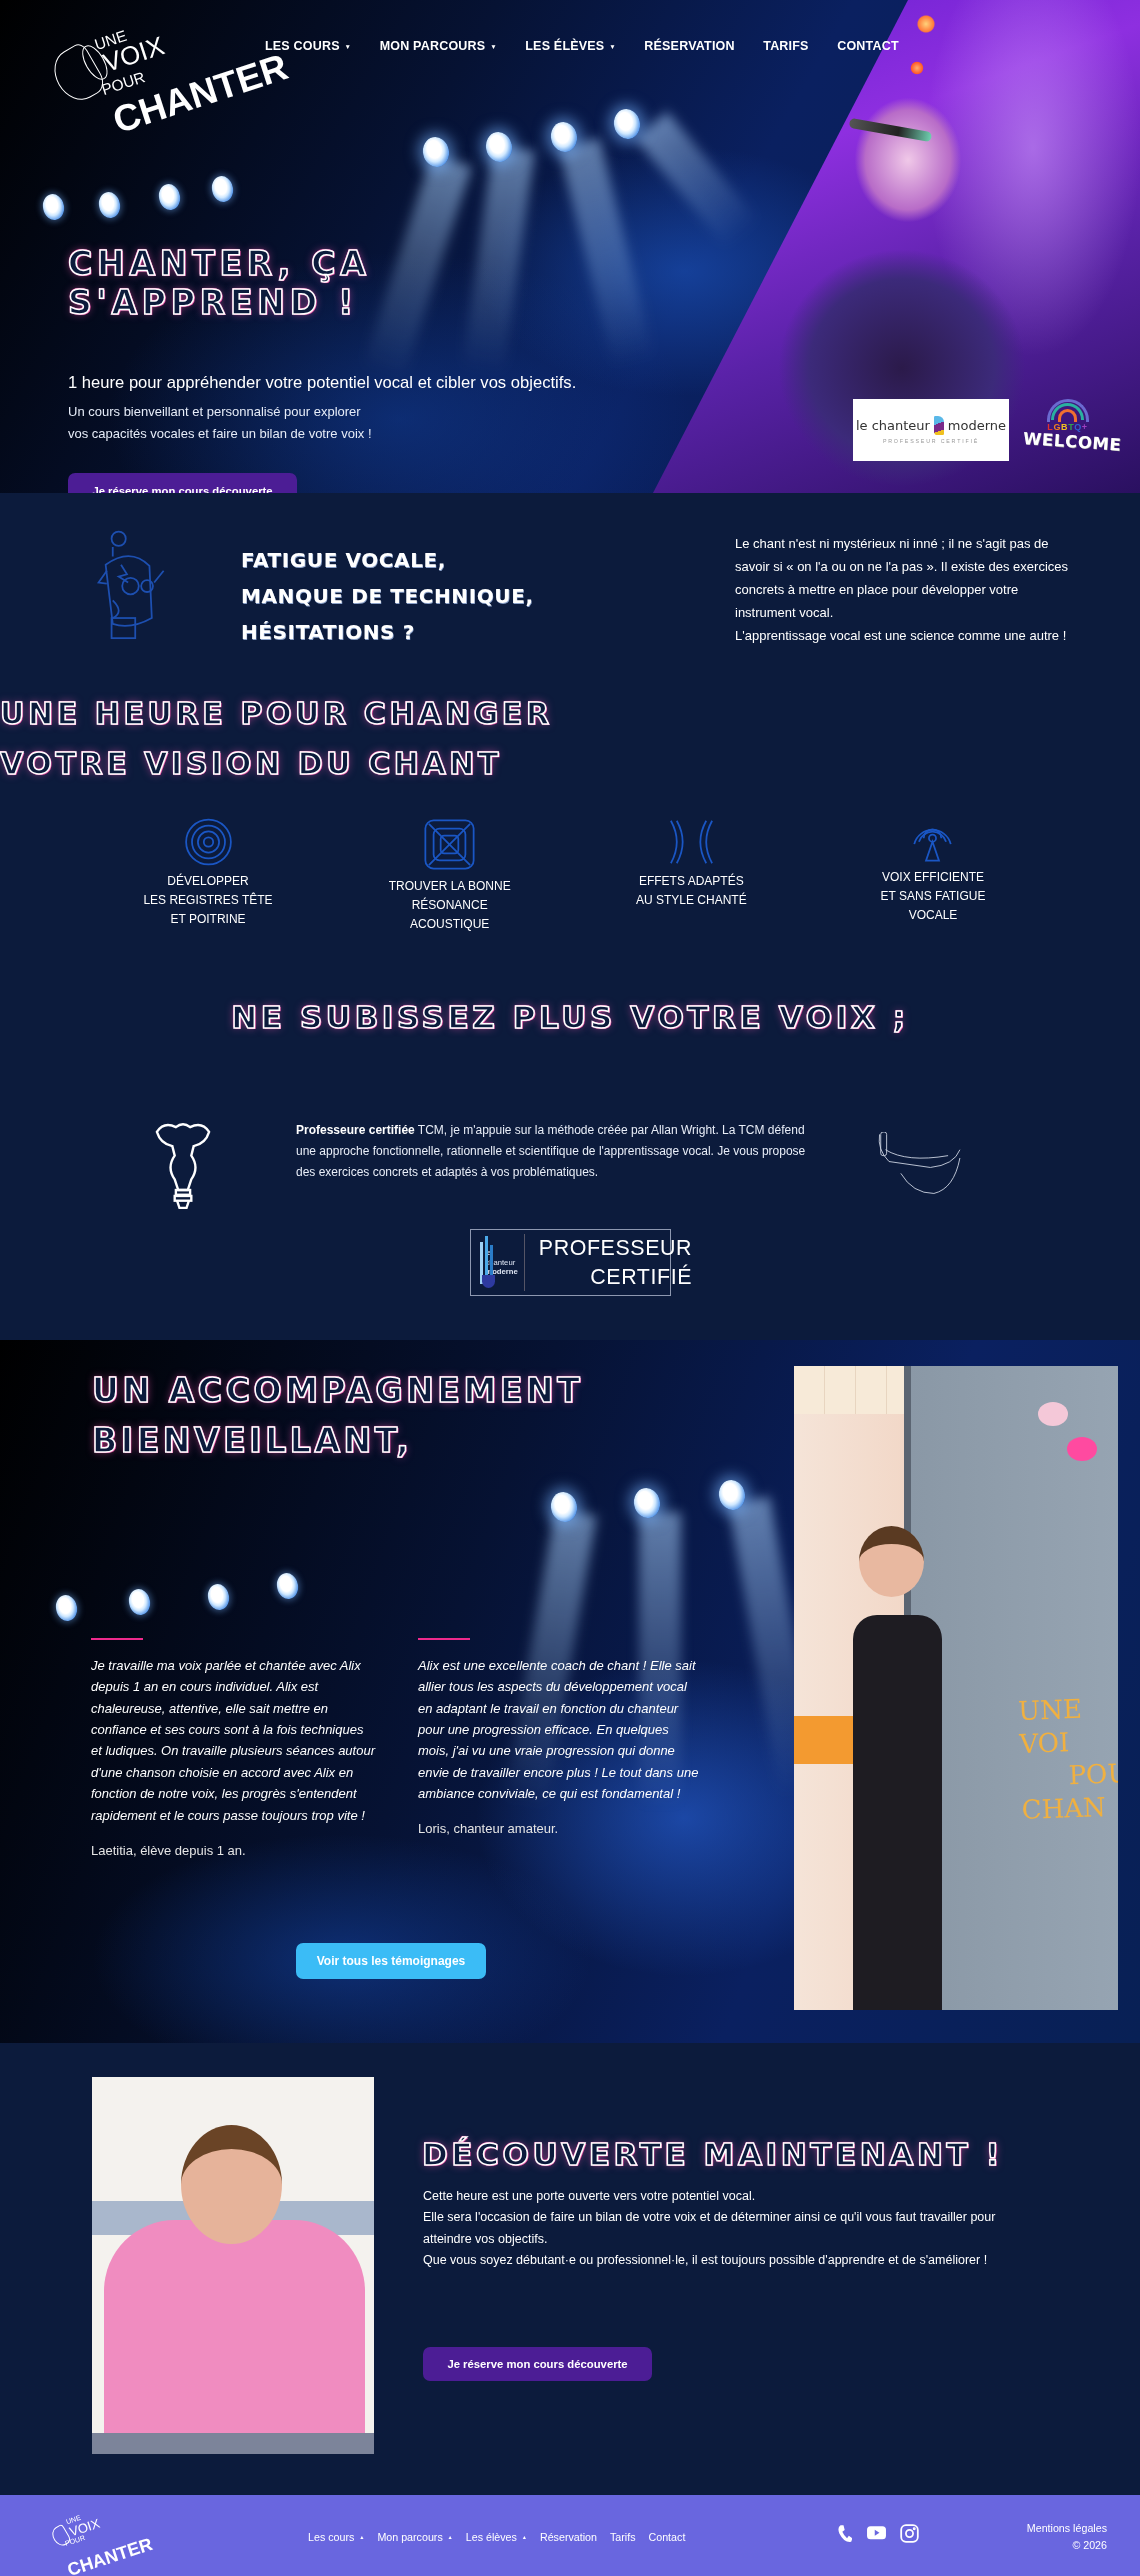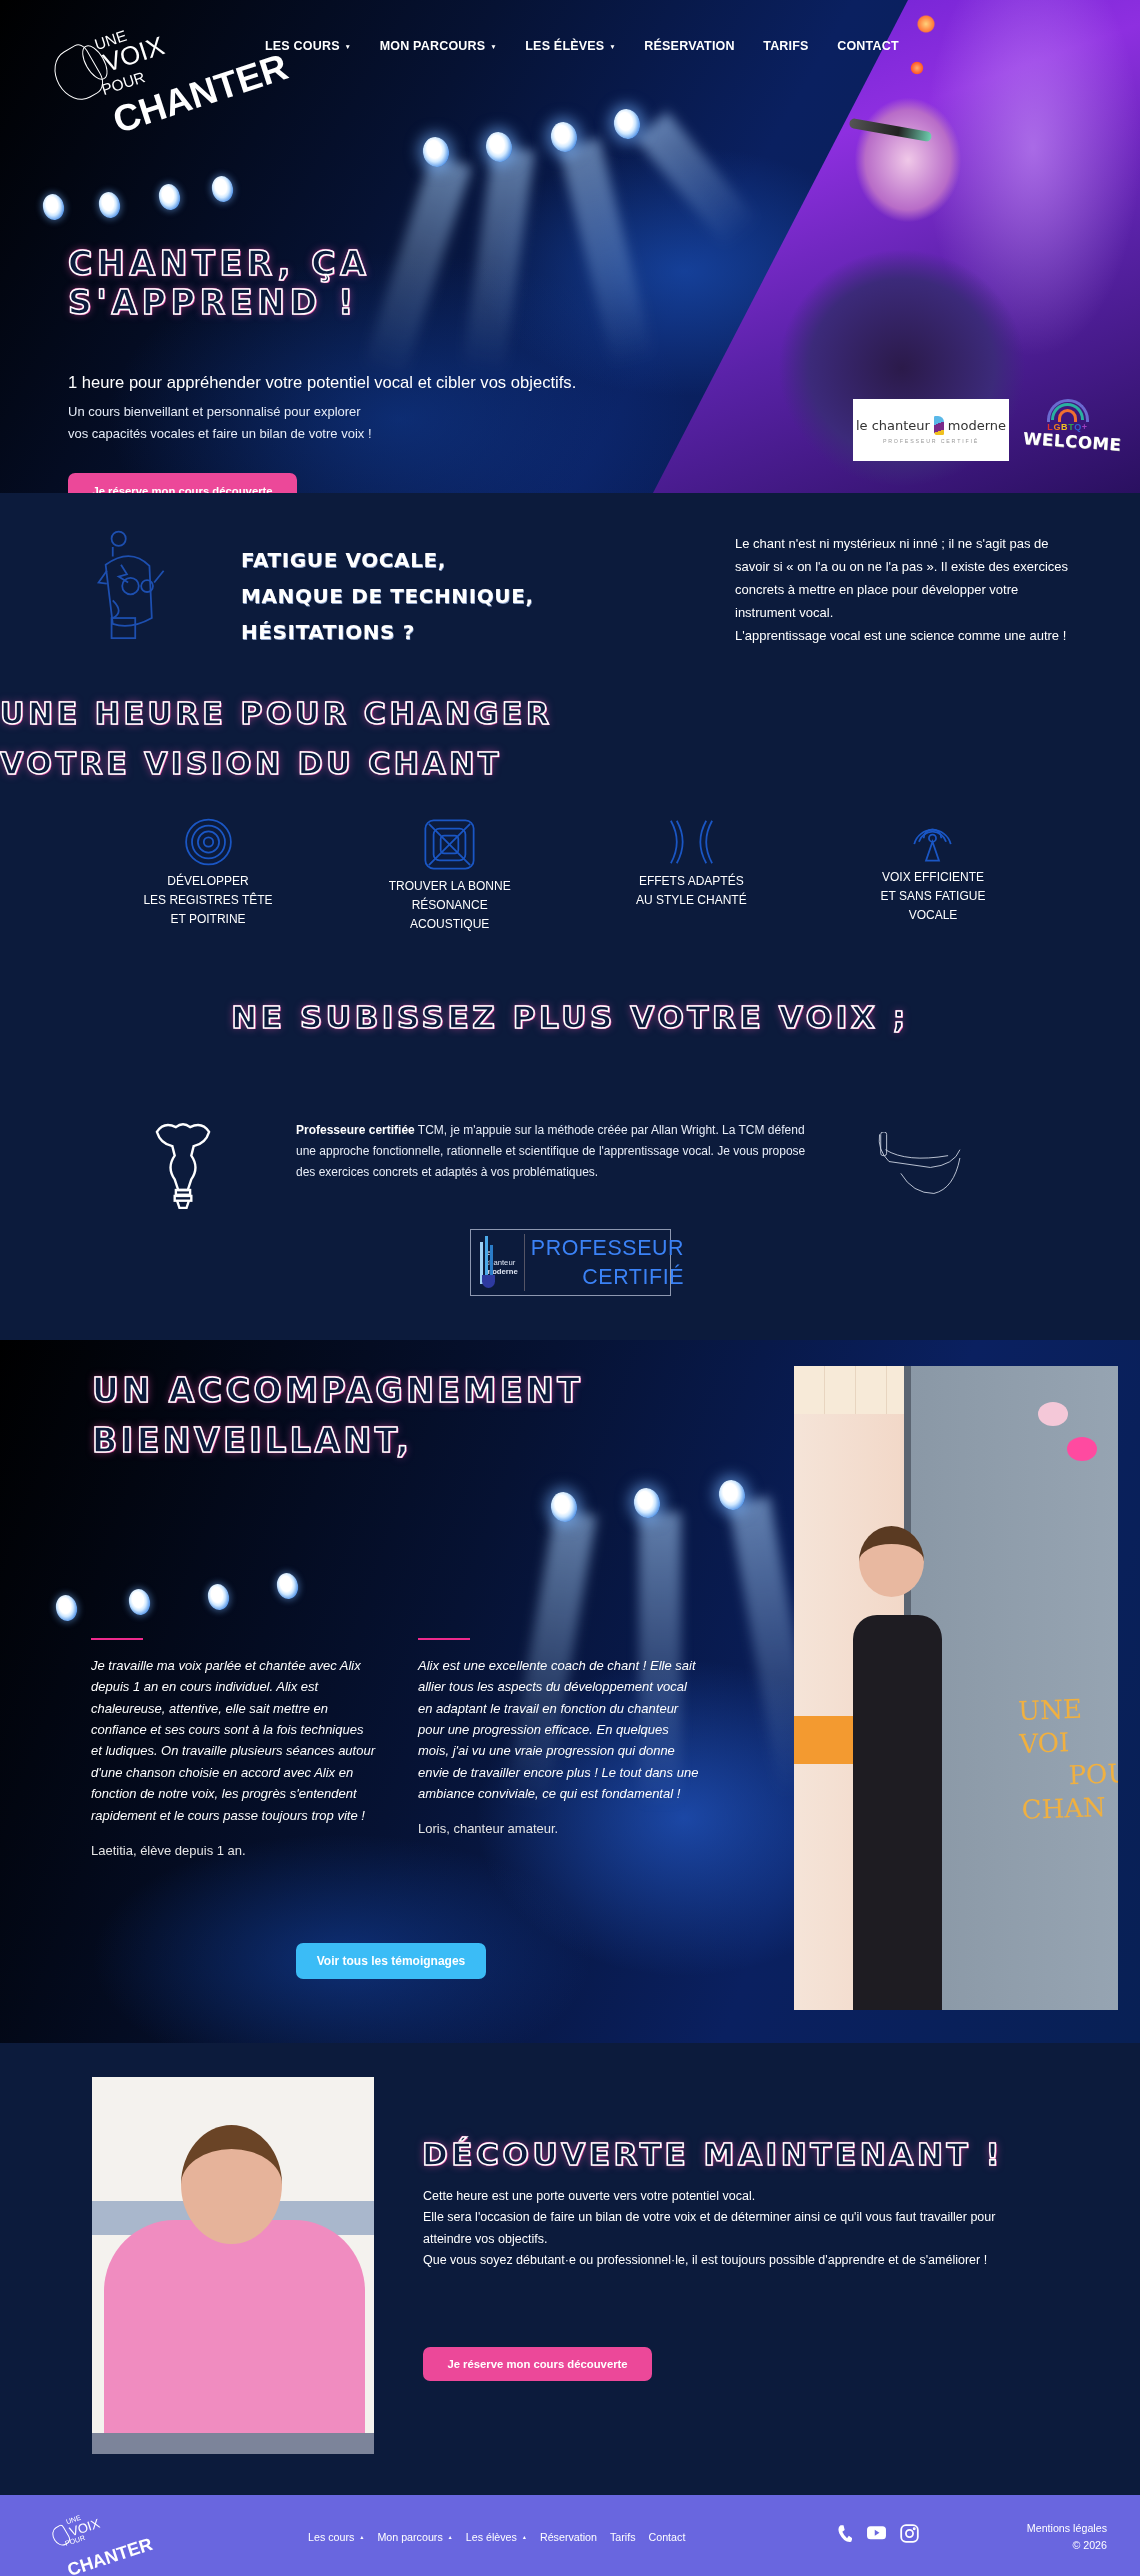--- a/index.html
+++ b/index.html
@@ -86,7 +86,7 @@
   .hero-title { font-size: 33px; letter-spacing: 4.8px; }
   .hero-lead { margin-top: 51px; font-size: 16.6px; color: #fff; }
   .hero-desc { margin-top: 8.3px; font-size: 13px; color: #e6ecf8; line-height: 21.4px; }
-  .btn-pink { display: inline-block; background: #ec4899; color: #fff; font-weight: bold; font-size: 11.3px; padding: 12px 16.6px; border-radius: 7.1px; border: none; text-decoration: none; }
+  .btn-pink { display: inline-block; background: #4c1d95; color: #fff; font-weight: bold; font-size: 11.3px; padding: 12px 16.6px; border-radius: 7.1px; border: none; text-decoration: none; }
   .hero-btn { margin-top: 28.5px; width: 229px; text-align: center; }
 
   

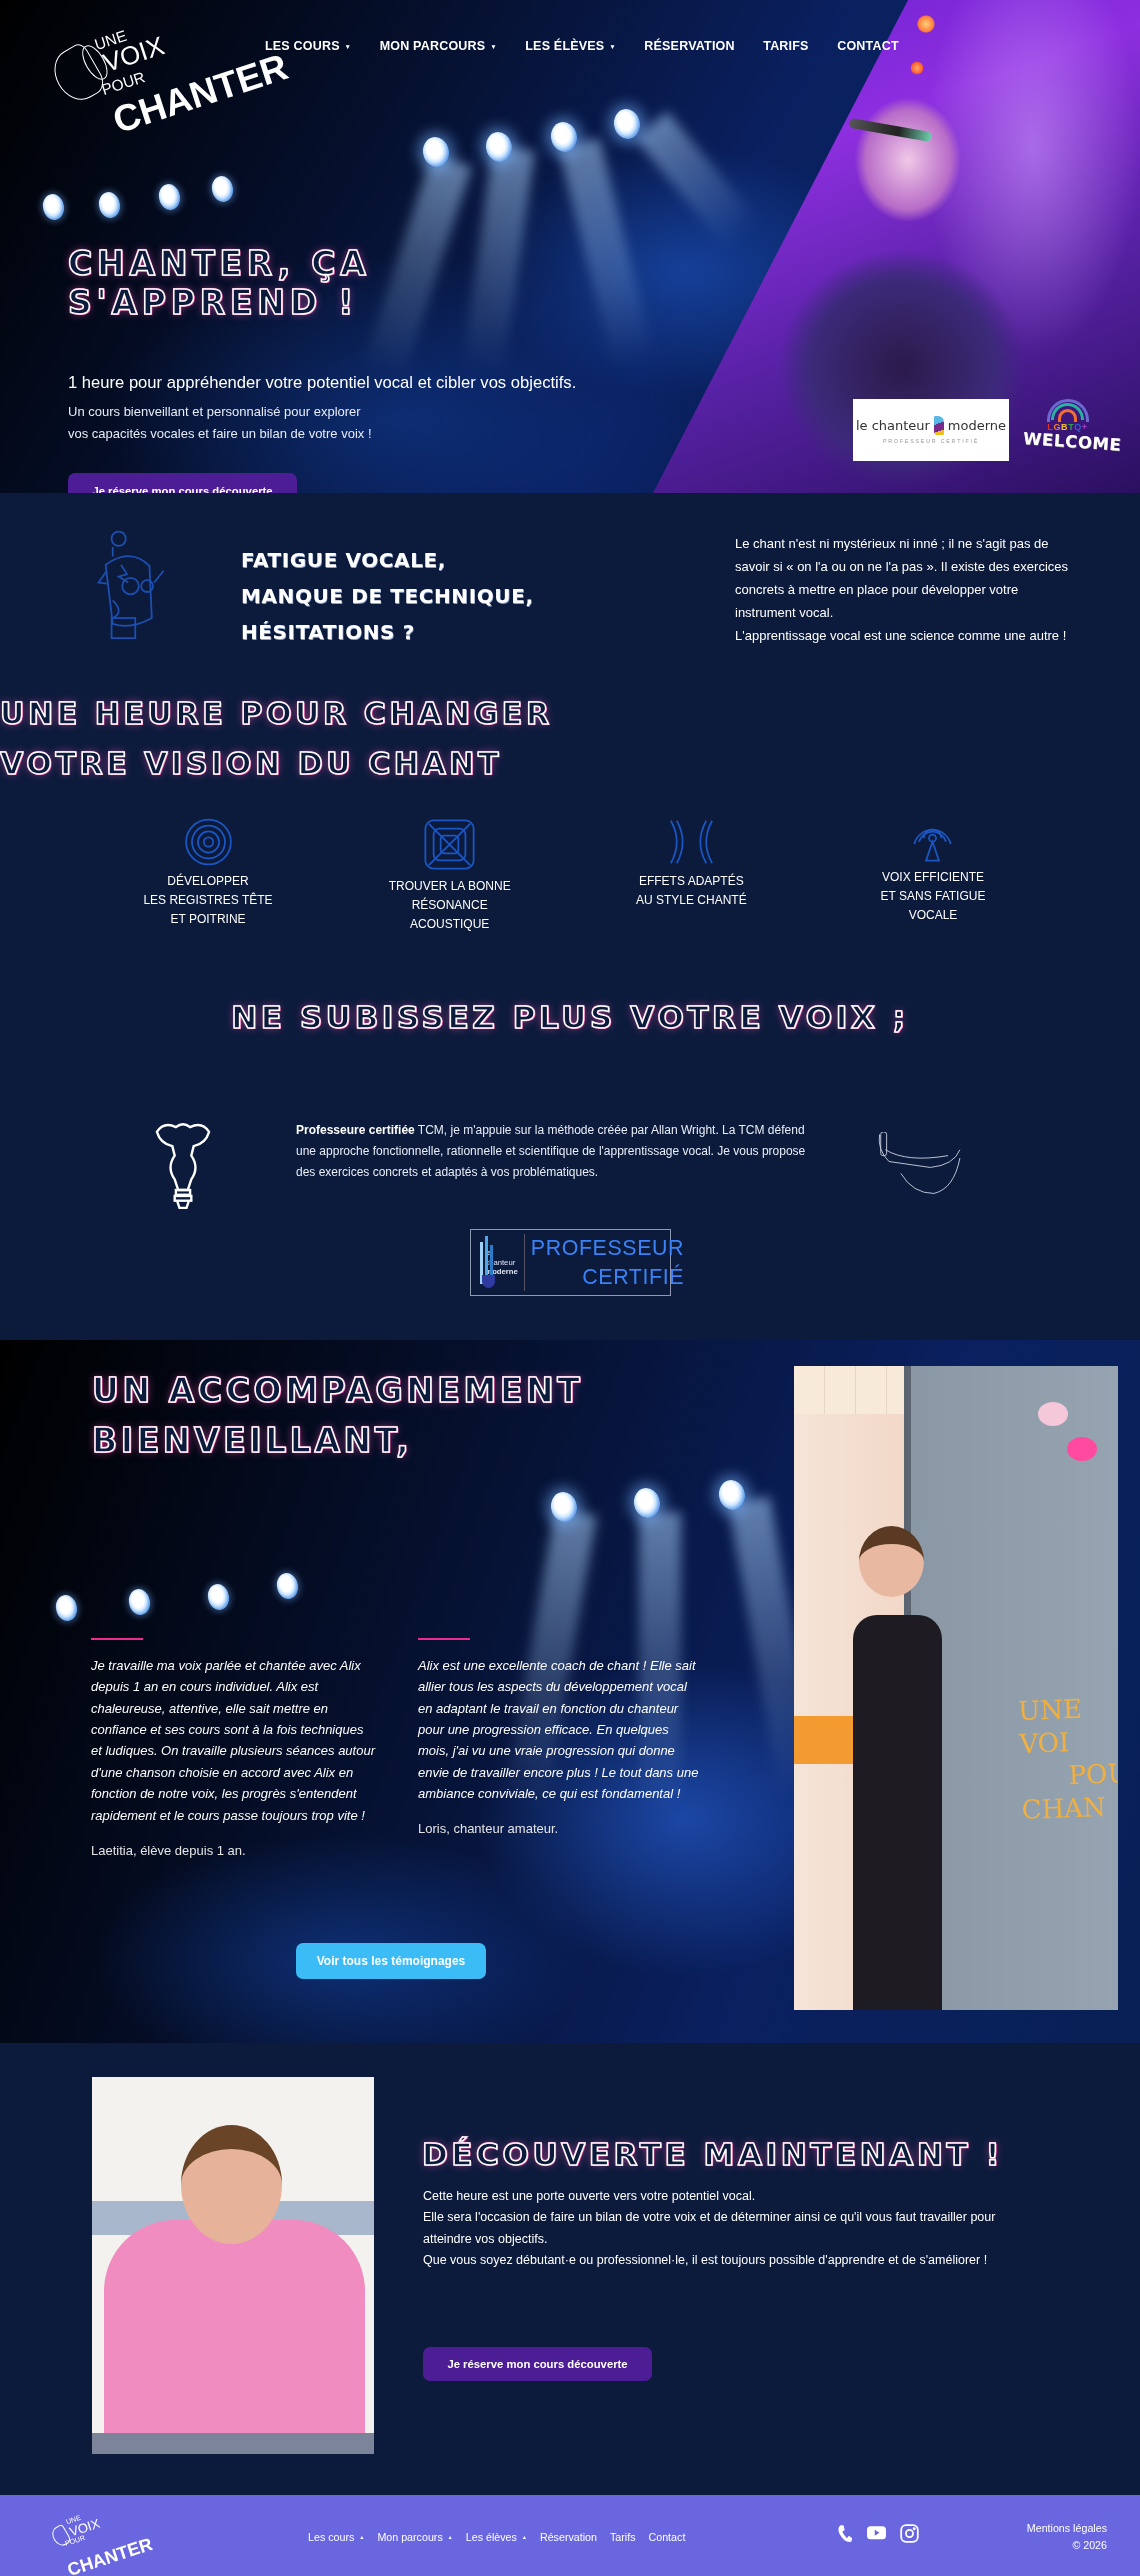--- a/index.html
+++ b/index.html
@@ -111,7 +111,7 @@
   .cert-mark i { position: absolute; bottom: 6px; width: 3px; background: #4aa8e8; }
   .cert-small { font-size: 7.7px; line-height: 9.5px; color: #dfe6f4; }
   .cert-small b { display: block; }
-  .cert-big { border-left: 0.6px solid #556; padding-left: 6px; font-size: 21.4px; line-height: 28.5px; color: #3b82f6; letter-spacing: 0.6px; text-align: right; }
+  .cert-big { border-left: 0.6px solid #556; padding-left: 14px; font-size: 21.4px; line-height: 28.5px; color: #ffffff; letter-spacing: 0.6px; text-align: right; }
 
   
   .sec-testi { position: relative; height: 669px; top: 0; }

